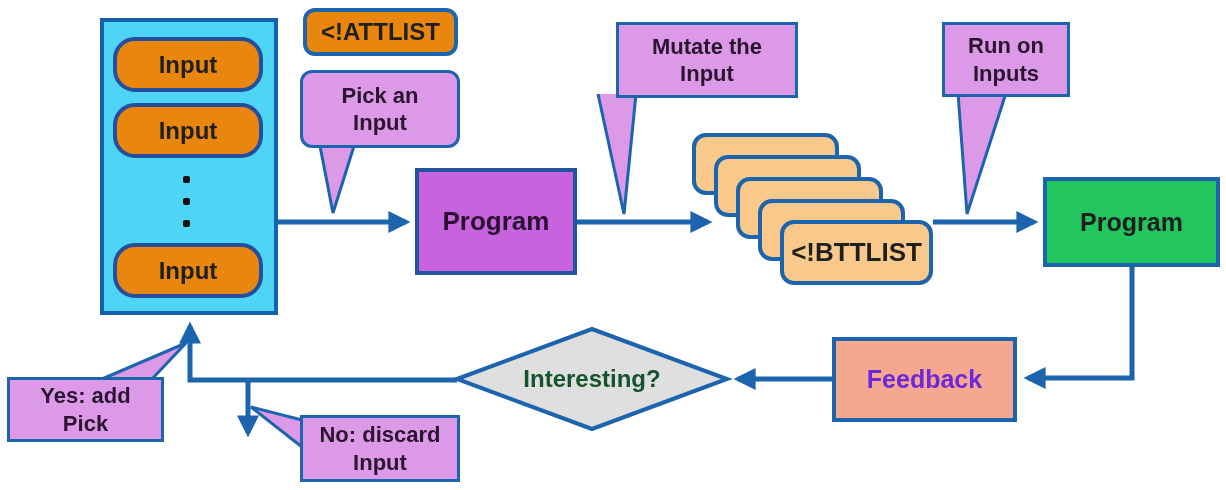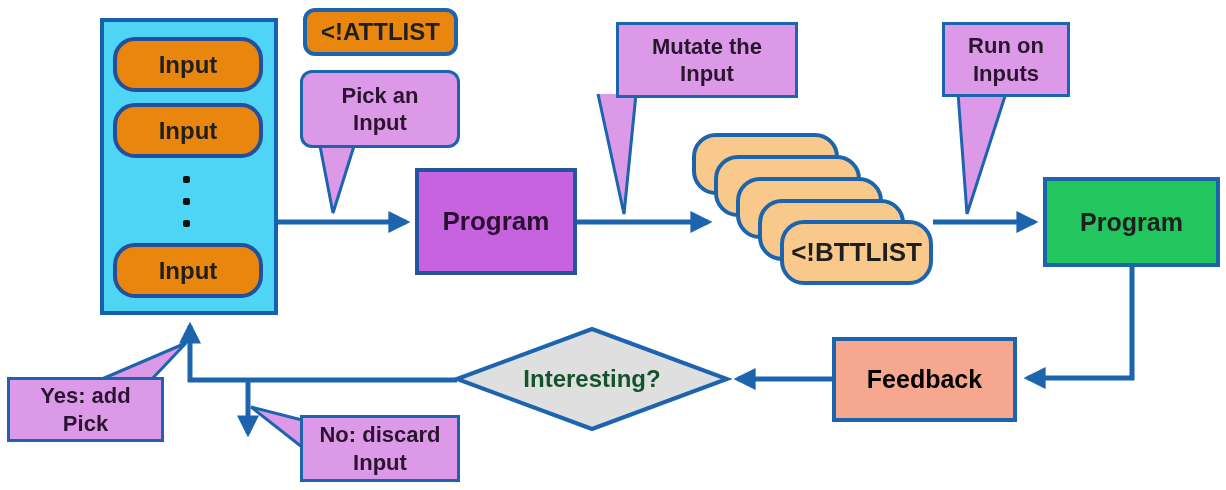--- a/index.html
+++ b/index.html
@@ -17,7 +17,7 @@
   .fuzzer{background:#c763de;border:4px solid #24549e;font-size:26px;color:#2a1030;}
   .program{background:#22c55e;border:4px solid #1c64ae;font-size:25px;}
   .feedback{background:#f5a88f;border:4px solid #1c64ae;font-size:25px;color:#000000;}
-  .card{position:absolute;box-sizing:border-box;background:#f8c98a;border:4px solid #1c64ae;border-radius:24px;z-index:2;}
+  .card{position:absolute;box-sizing:border-box;background:#f8c98a;border:4px solid #1c64ae;border-radius:14px;z-index:2;}
   .card.front{display:flex;align-items:center;justify-content:center;font-size:26px;}
   .decision-label{position:absolute;z-index:3;width:270px;text-align:center;font-size:24px;color:#14532d;}
   .dots{position:absolute;left:183px;top:176px;display:flex;flex-direction:column;gap:15px;z-index:2;}

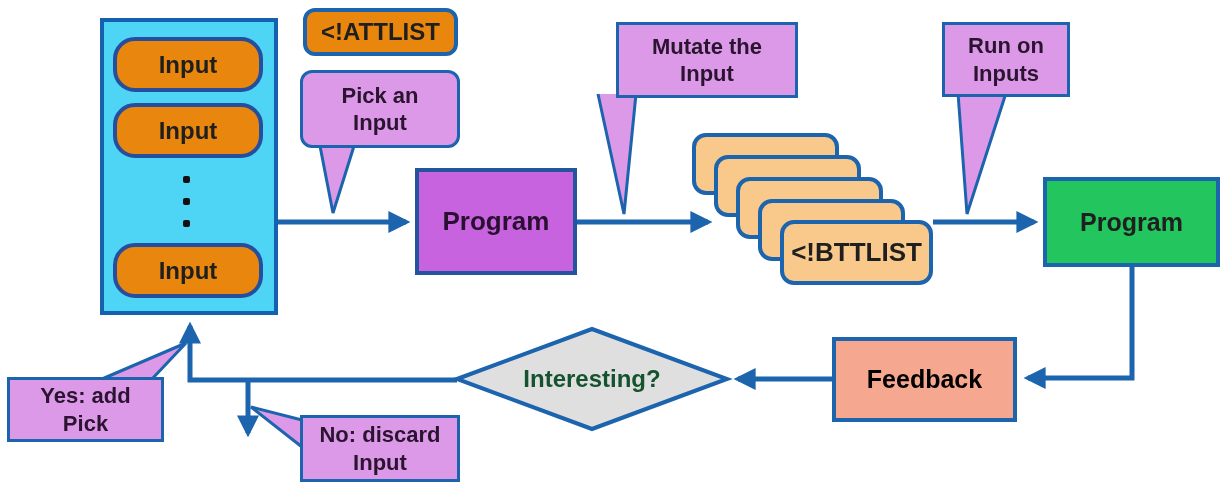--- a/index.html
+++ b/index.html
@@ -16,7 +16,7 @@
   .bubble{background:#dc99e8;border:3px solid #1c64ae;font-size:22px;line-height:1.25;padding:2px 14px;color:#2a1430;}
   .fuzzer{background:#c763de;border:4px solid #24549e;font-size:26px;color:#2a1030;}
   .program{background:#22c55e;border:4px solid #1c64ae;font-size:25px;}
-  .feedback{background:#f5a88f;border:4px solid #1c64ae;font-size:25px;color:#000000;}
+  .feedback{background:#f5a88f;border:4px solid #1c64ae;font-size:25px;color:#6d28d9;}
   .card{position:absolute;box-sizing:border-box;background:#f8c98a;border:4px solid #1c64ae;border-radius:14px;z-index:2;}
   .card.front{display:flex;align-items:center;justify-content:center;font-size:26px;}
   .decision-label{position:absolute;z-index:3;width:270px;text-align:center;font-size:24px;color:#14532d;}

